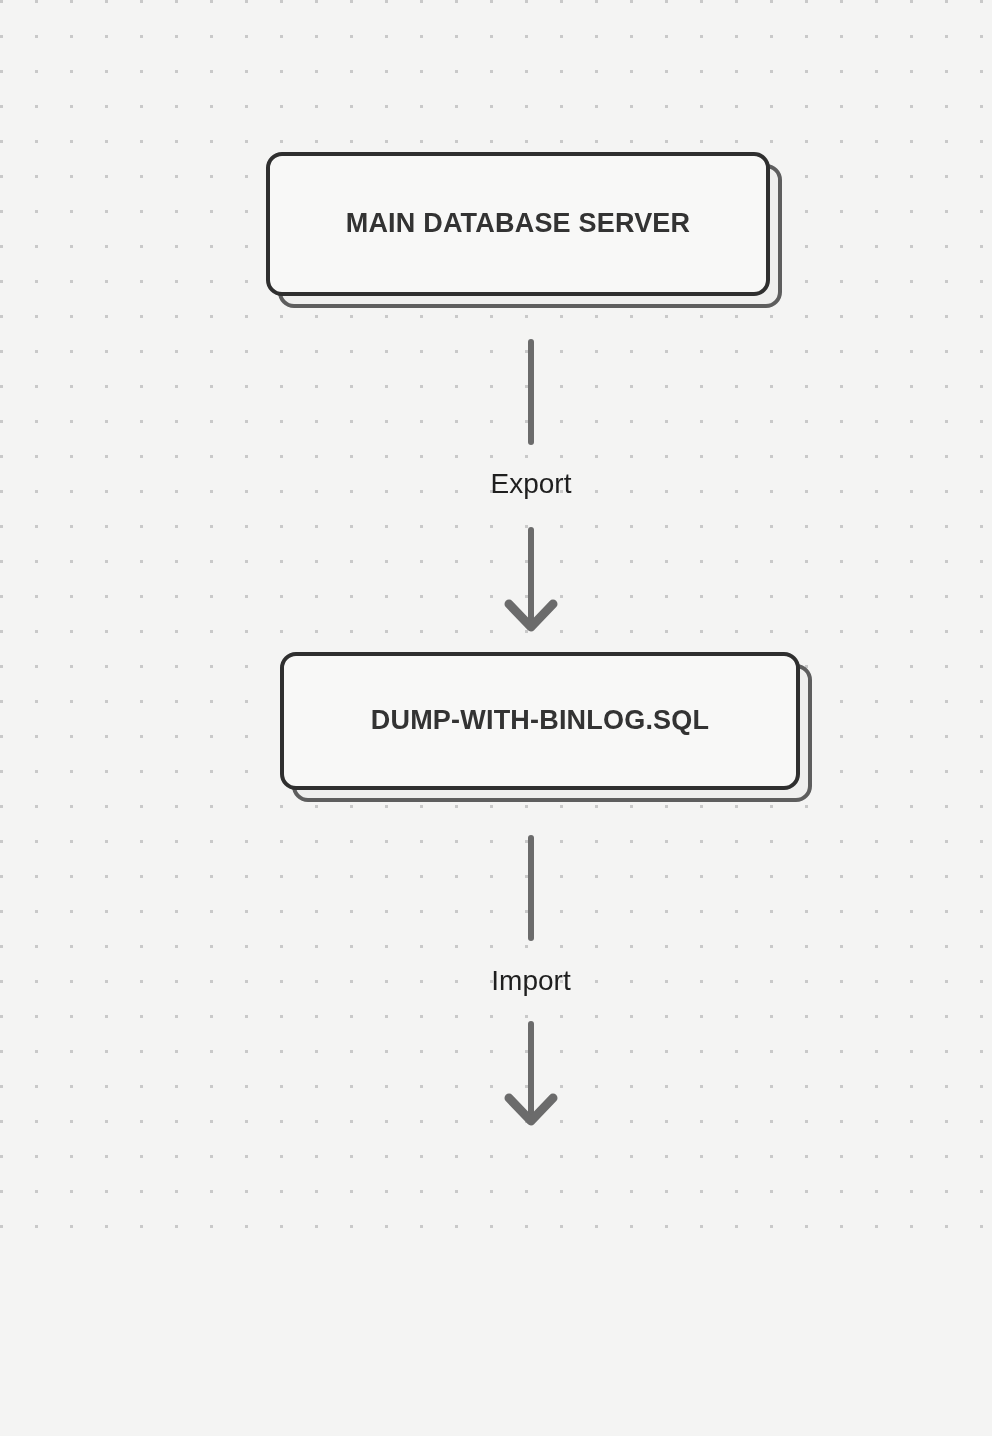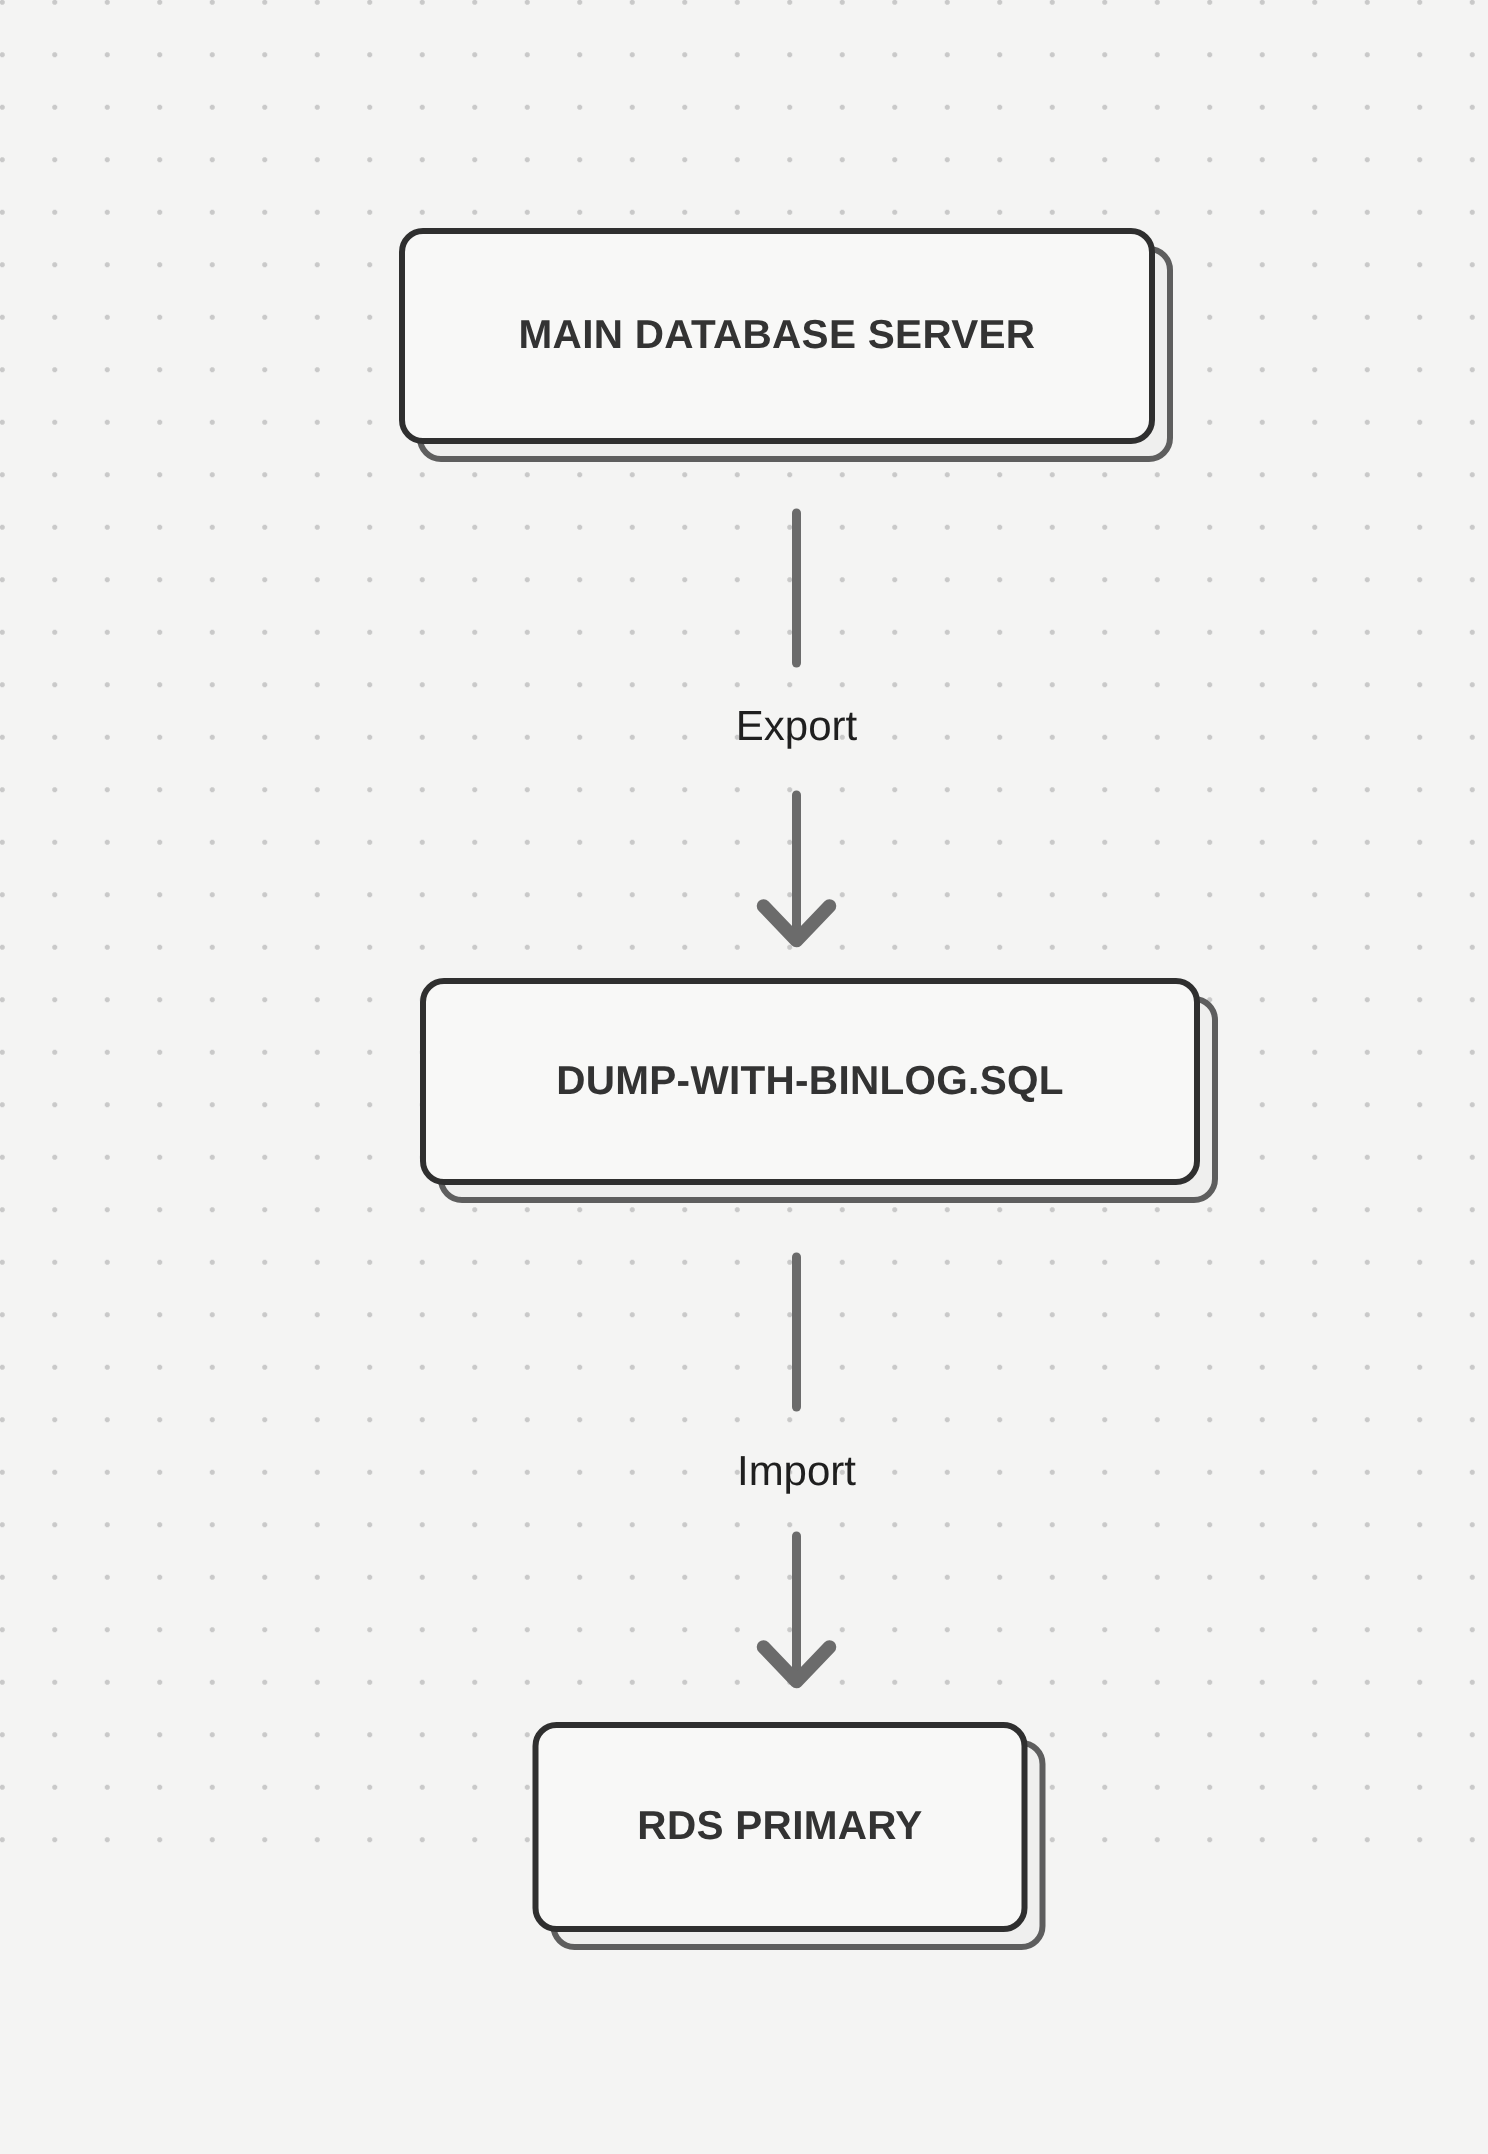--- a/index.html
+++ b/index.html
@@ -130,12 +130,6 @@
   </div>
   <div class="edge-label" id="label-import">Import</div>
 
-  <div class="node" id="node-rds-primary">
-    <div class="card-shadow"></div>
-    <div class="card-main">
-      <span class="card-label">RDS PRIMARY</span>
-    </div>
-  </div>
 
 </div>
 

